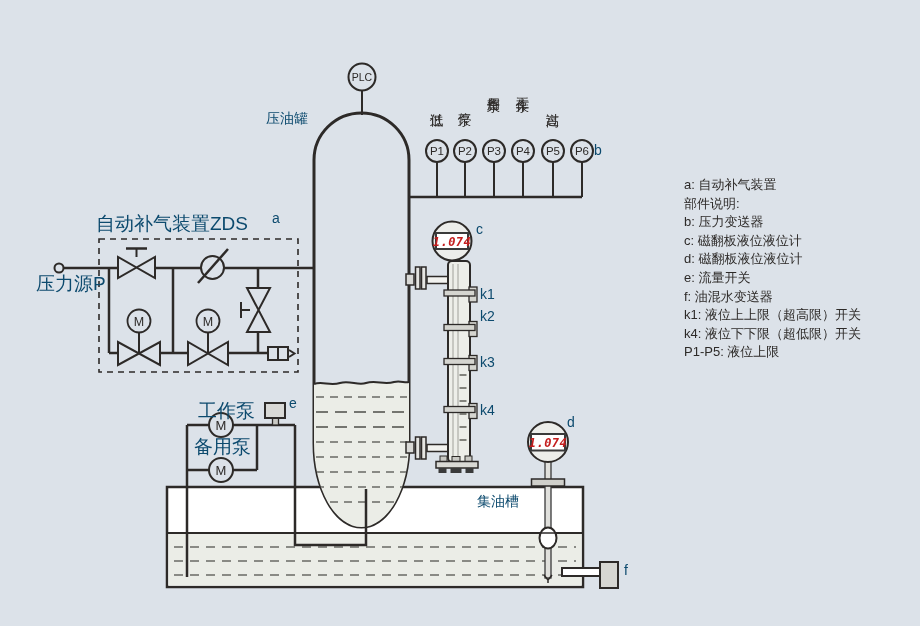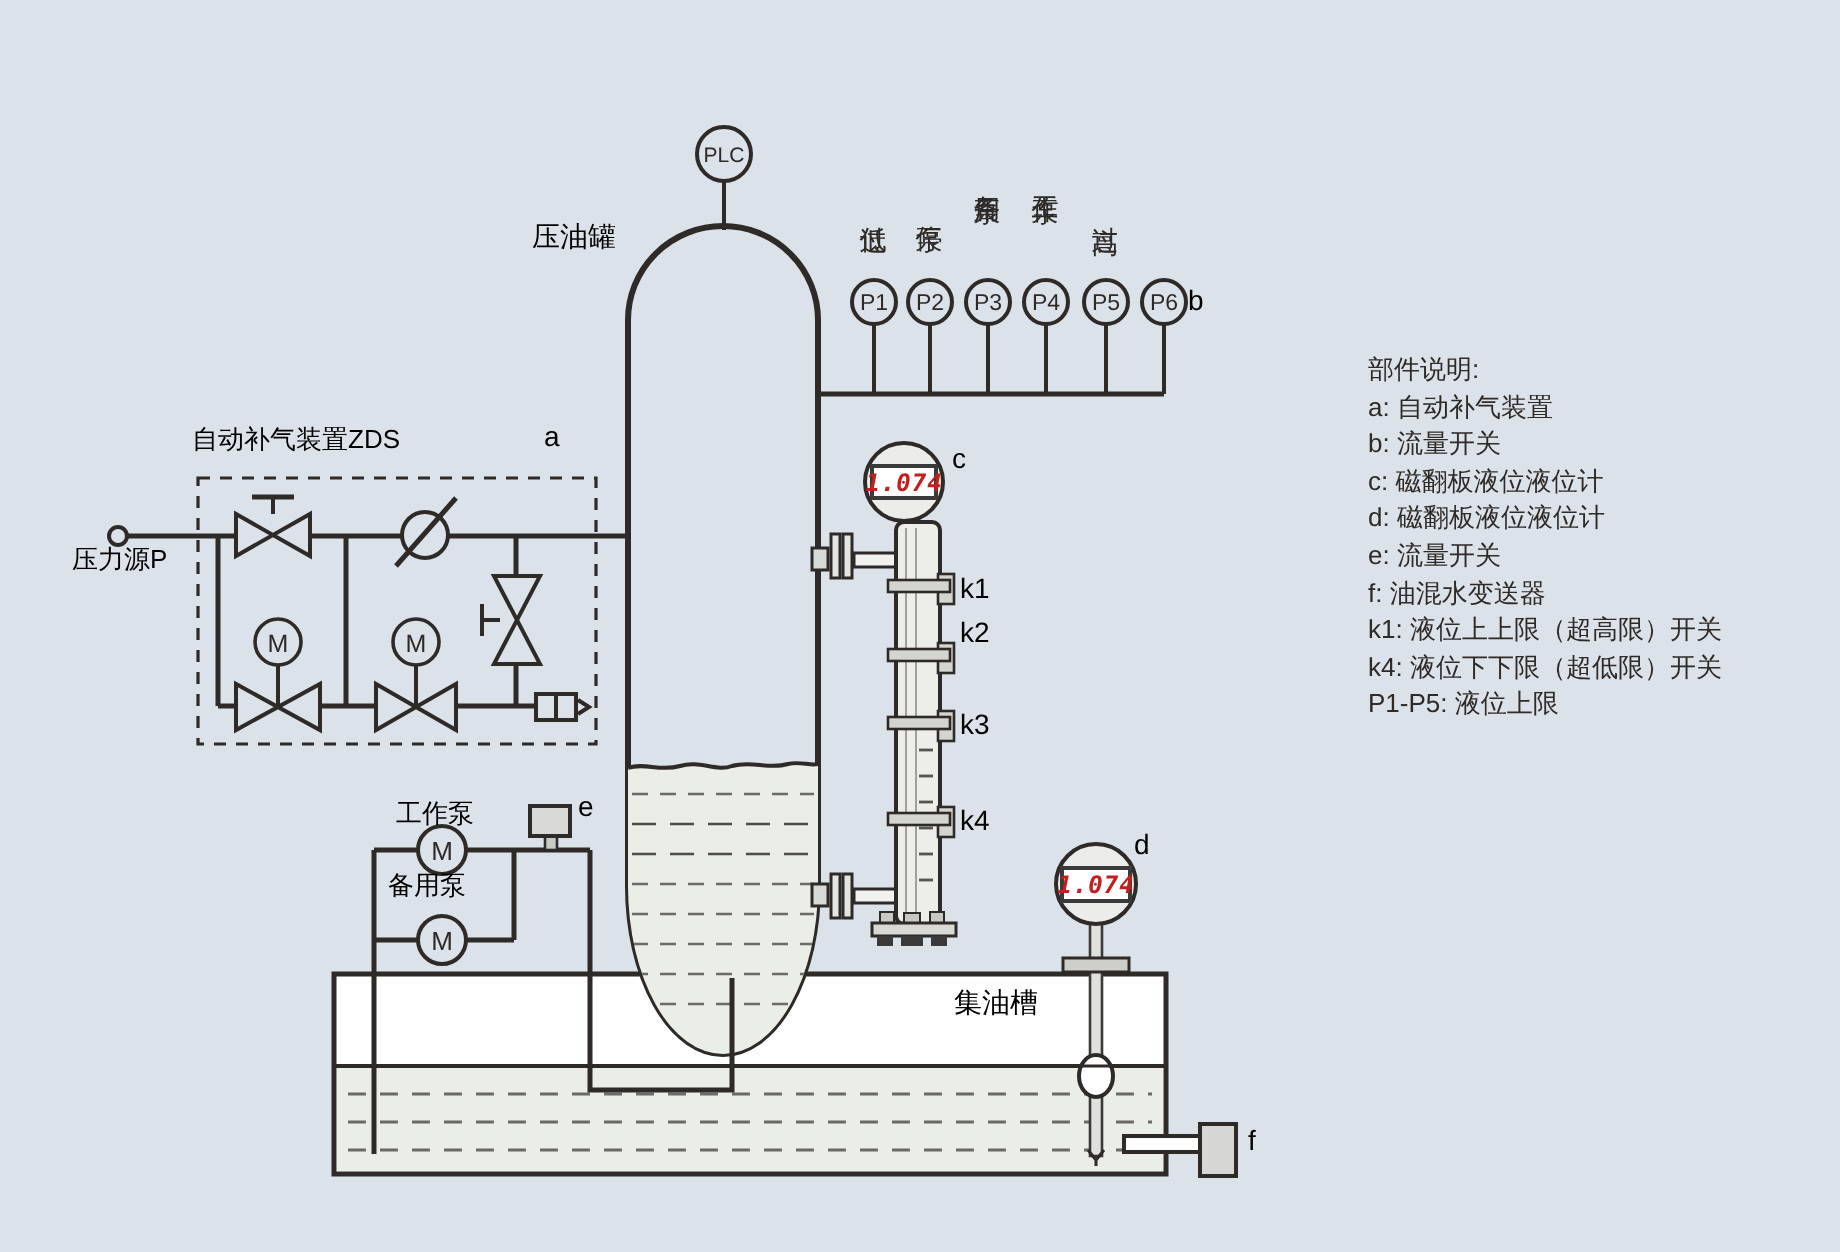--- a/index.html
+++ b/index.html
@@ -11,7 +11,7 @@
     color:#2d2a28;
   }
   #stage svg{position:absolute;left:0;top:0;}
-  .lbl{position:absolute;white-space:nowrap;color:#000000;}
+  .lbl{position:absolute;white-space:nowrap;color:#0c4a6e;}
   .f13{font-size:13px;}
   .f14{font-size:14px;}
   .vlabel{

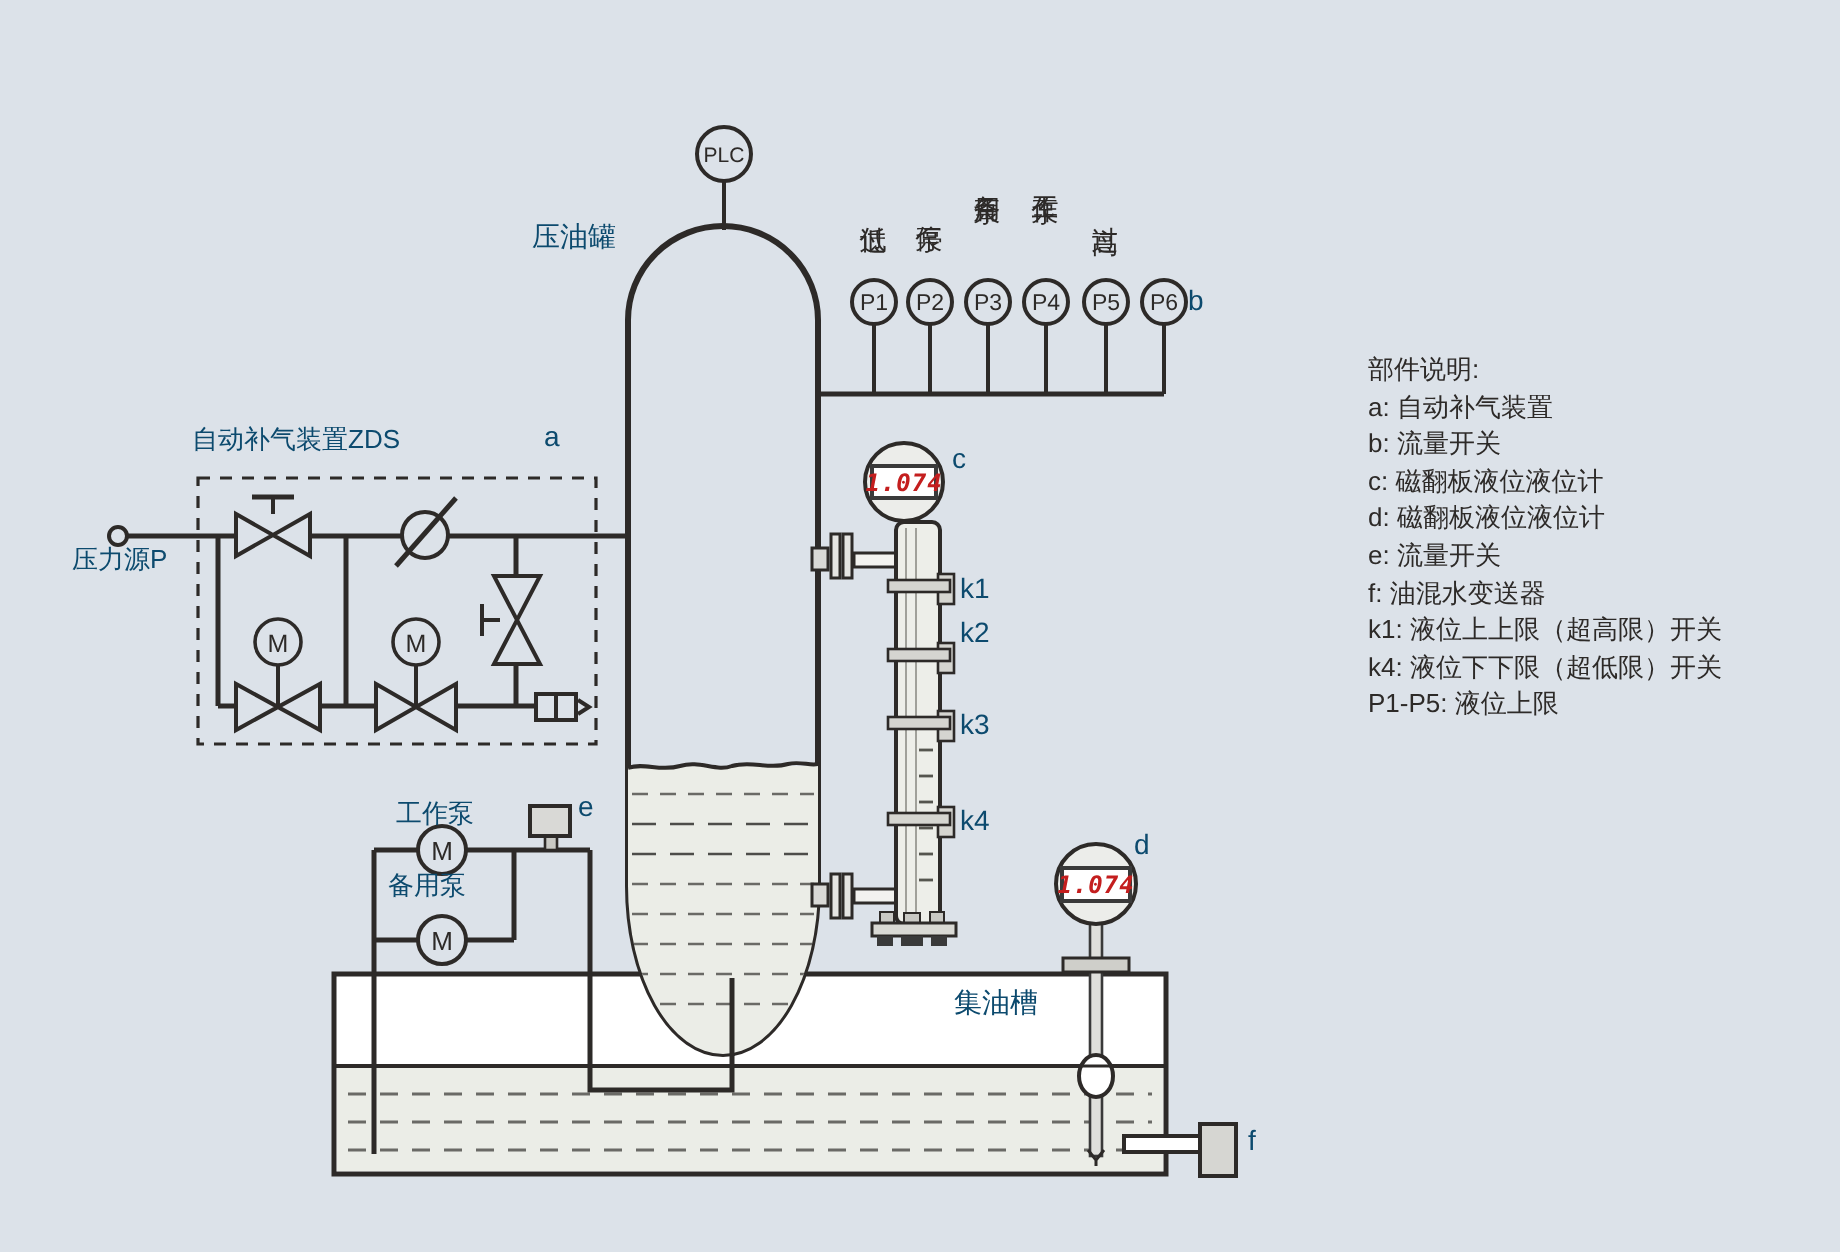--- a/index.html
+++ b/index.html
@@ -266,8 +266,8 @@
 <div class="lbl f14" style="left:624px;top:562px">f</div>
 
 <div id="legend">
+  <div>a: 自动补气装置</div>
   <div>部件说明:</div>
-  <div>a: 自动补气装置</div>
   <div>b: 流量开关</div>
   <div>c: 磁翻板液位液位计</div>
   <div>d: 磁翻板液位液位计</div>

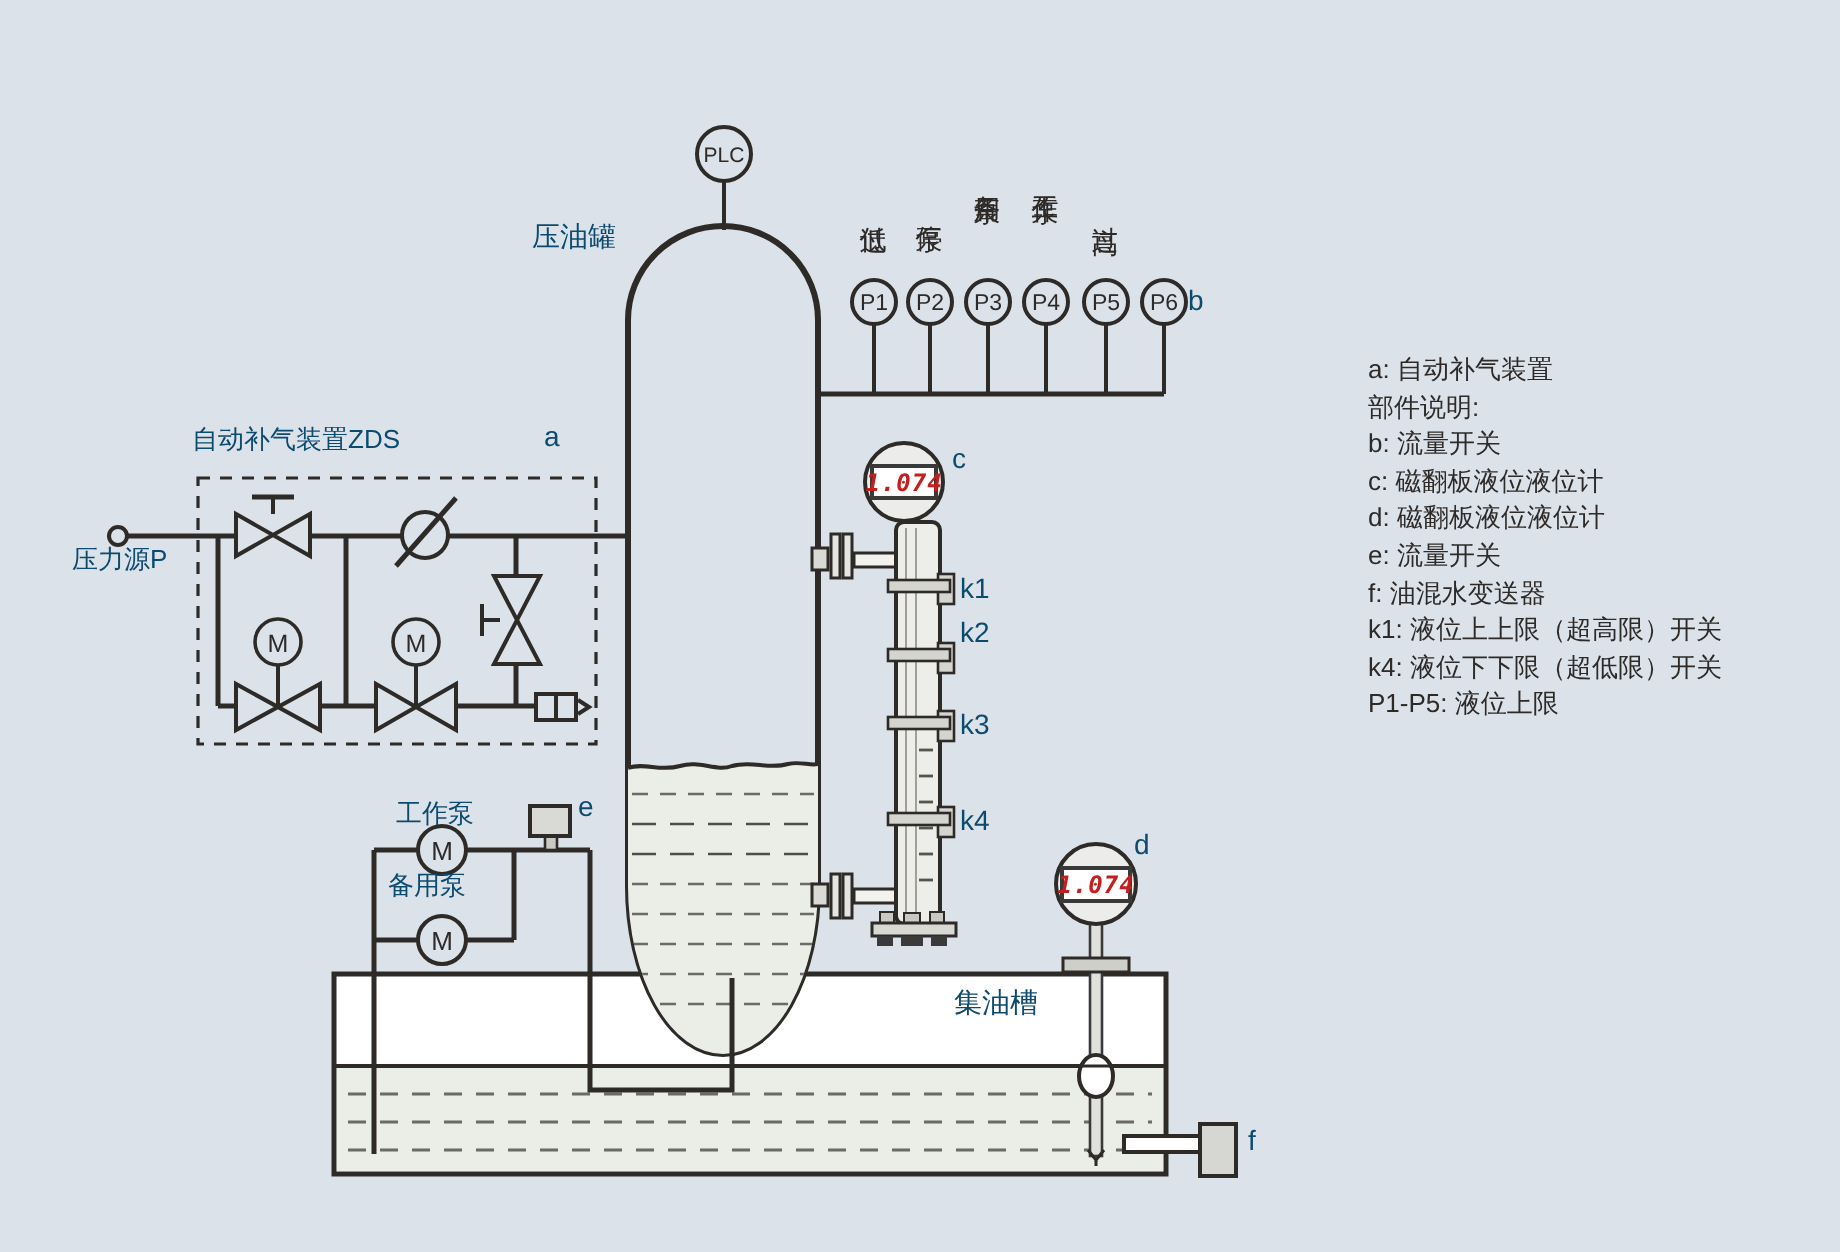--- a/index.html
+++ b/index.html
@@ -12,7 +12,7 @@
   }
   #stage svg{position:absolute;left:0;top:0;}
   .lbl{position:absolute;white-space:nowrap;color:#0c4a6e;}
-  .f13{font-size:13px;}
+  .f13{font-size:19px;}
   .f14{font-size:14px;}
   .vlabel{
     position:absolute;writing-mode:vertical-rl;text-orientation:upright;

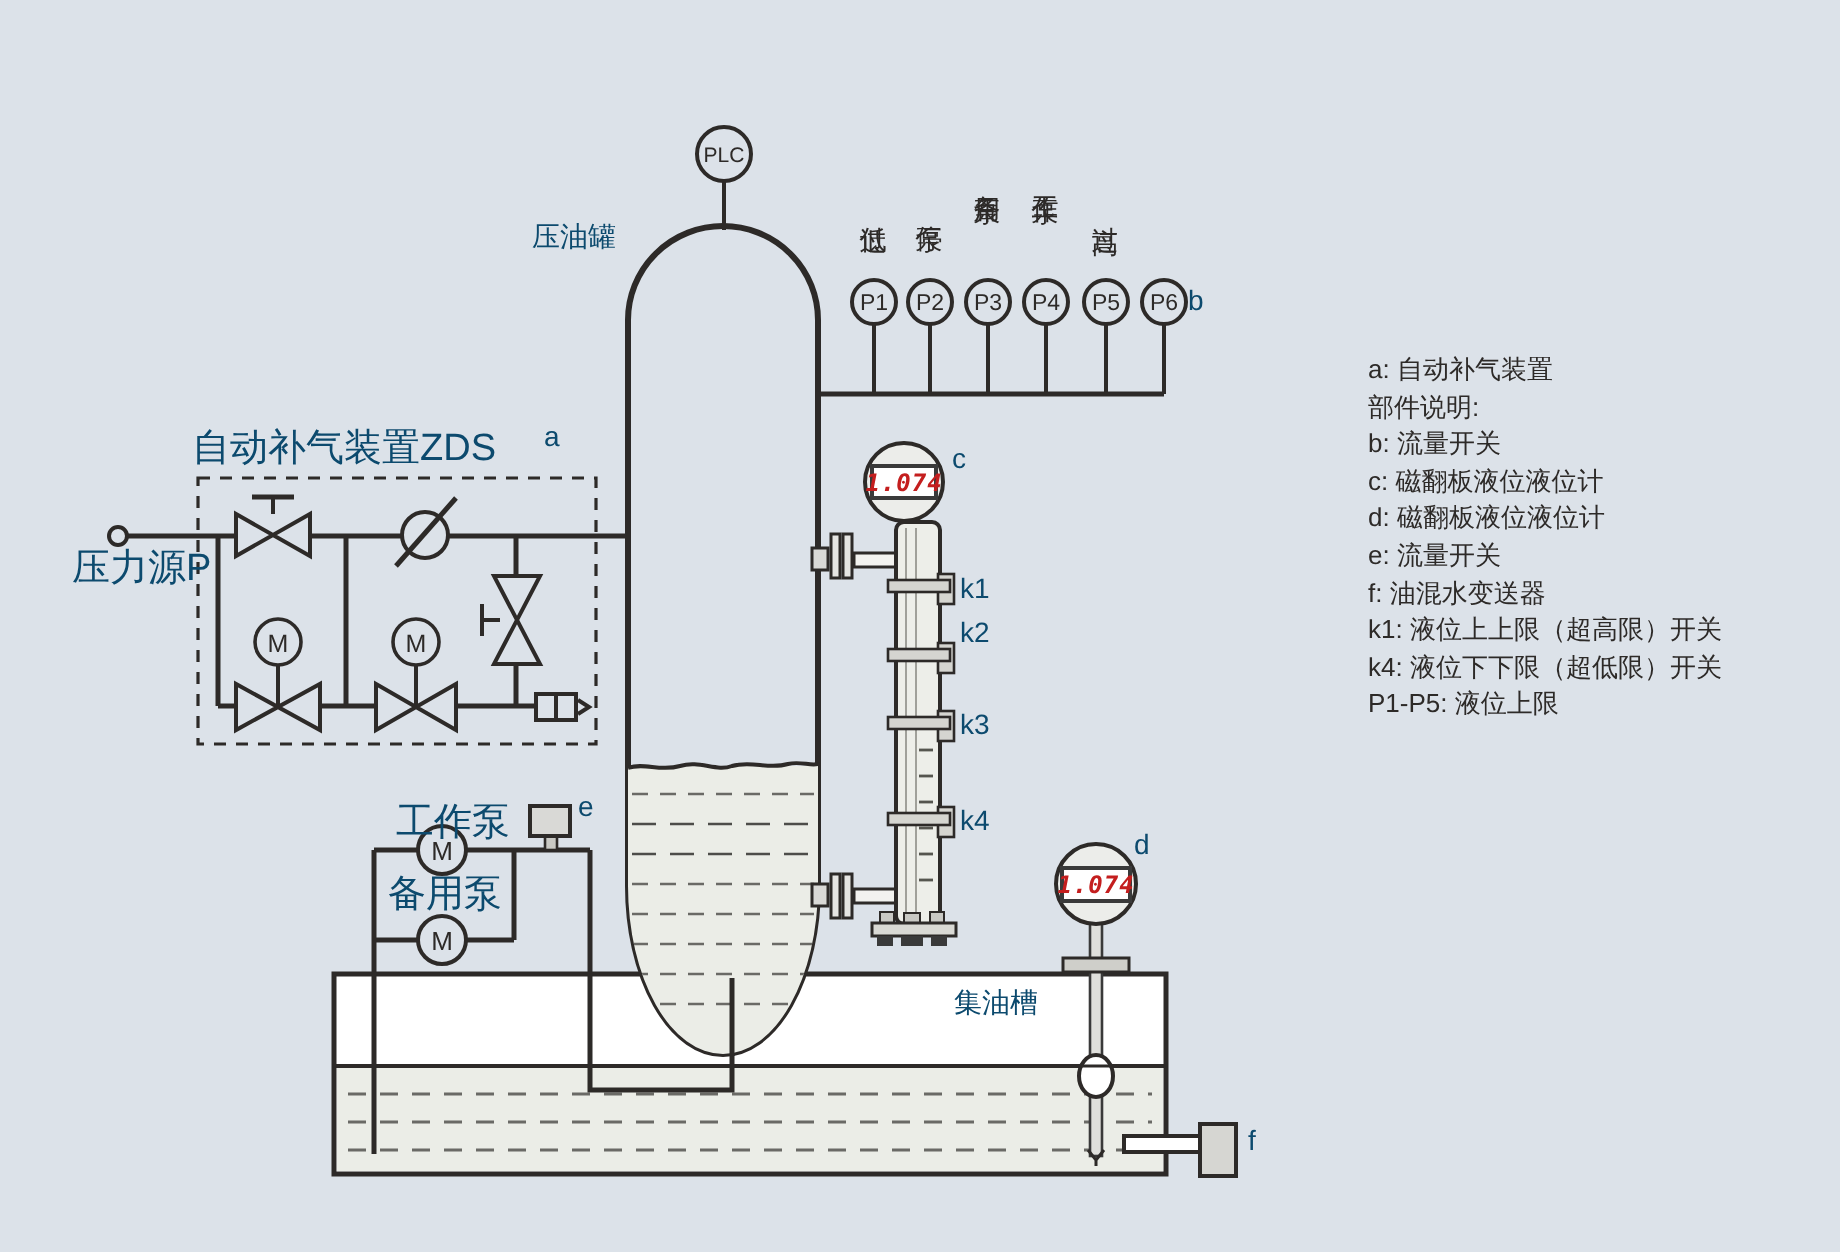--- a/index.html
+++ b/index.html
@@ -268,7 +268,7 @@
 <div id="legend">
   <div>a: 自动补气装置</div>
   <div>部件说明:</div>
-  <div>b: 流量开关</div>
+  <div>b: 压力变送器</div>
   <div>c: 磁翻板液位液位计</div>
   <div>d: 磁翻板液位液位计</div>
   <div>e: 流量开关</div>

